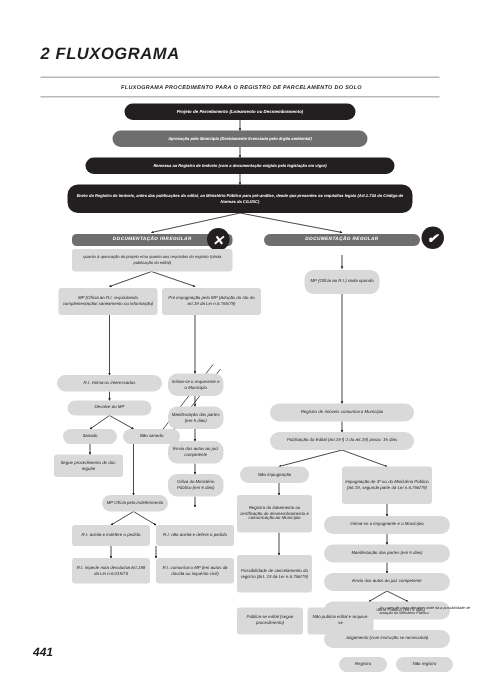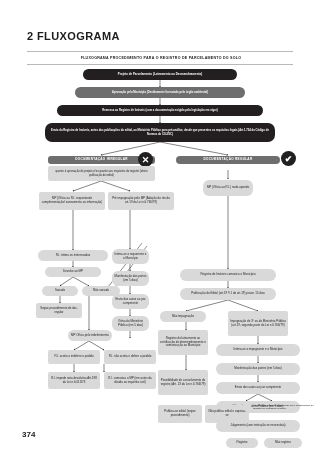--- a/index.html
+++ b/index.html
@@ -11,7 +11,7 @@
     position:relative;
     color:#1a1a1a;
   }
-  #page{position:absolute;left:0;top:0;width:320px;height:454px;}
+  #page{position:absolute;left:0;top:0;width:320px;height:454px;font-style:italic;}
 
   
   .chapter-title{

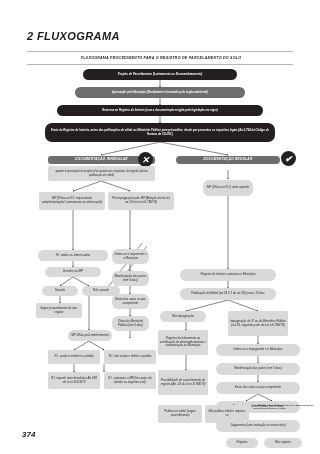--- a/index.html
+++ b/index.html
@@ -90,7 +90,7 @@
   <div class="subtitle">FLUXOGRAMA PROCEDIMENTO PARA O REGISTRO DE PARCELAMENTO DO SOLO</div>
   <div class="rule" id="rule-bot"></div>
 
-  <div class="page-number">374</div>
+  <div class="page-number">441</div>
 
   <svg id="wires" viewBox="0 0 320 454">
     <defs>

